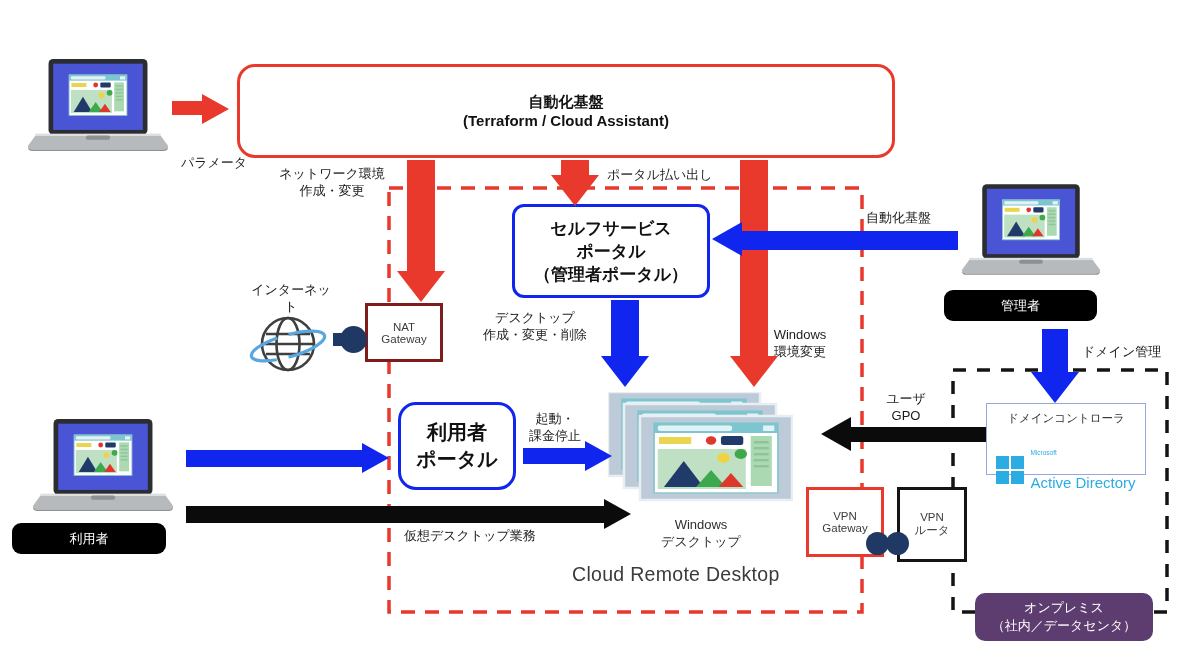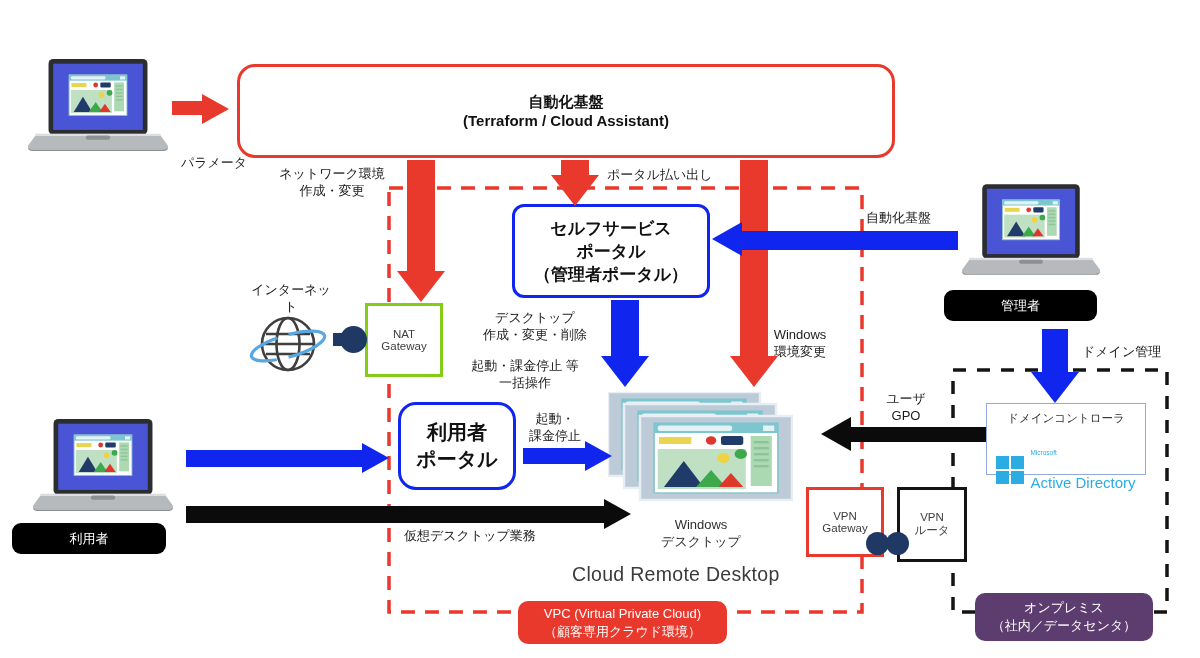--- a/index.html
+++ b/index.html
@@ -114,7 +114,7 @@
   <div class="box boxz" style="left:398px;top:402px;width:118px;height:88px;border:3.5px solid #1026ee;border-radius:18px;font-size:20px;font-weight:bold;color:#111;">利用者
 ポータル</div>
 
-  <div class="box boxz" style="left:365px;top:303px;width:78px;height:74px;border:3px solid #84cc16;font-size:11.5px;color:#3d3d3d;">NAT
+  <div class="box boxz" style="left:365px;top:303px;width:78px;height:59px;border:3px solid #7f1d1d;font-size:11.5px;color:#3d3d3d;">NAT
 Gateway</div>
 
   <div class="box boxz" style="left:806px;top:487px;width:78px;height:70px;border:3px solid #e8392c;font-size:11.5px;color:#3d3d3d;">VPN

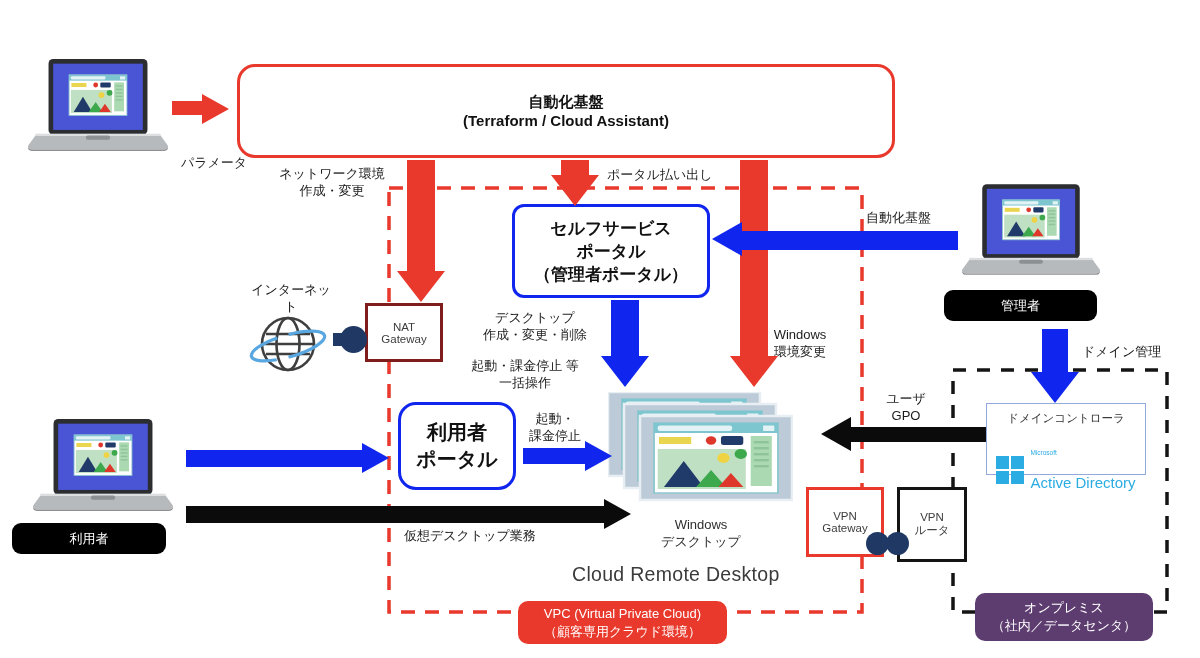--- a/index.html
+++ b/index.html
@@ -206,8 +206,6 @@
   <div class="lbl" style="left:866px;top:209px;">自動化基盤</div>
   <div class="lbl c" style="left:480px;top:309px;width:110px;">デスクトップ
 作成・変更・削除</div>
-  <div class="lbl c" style="left:466px;top:357px;width:118px;">起動・課金停止 等
-一括操作</div>
   <div class="lbl c" style="left:762px;top:326px;width:76px;">Windows
 環境変更</div>
   <div class="lbl c" style="left:524px;top:410px;width:62px;">起動・

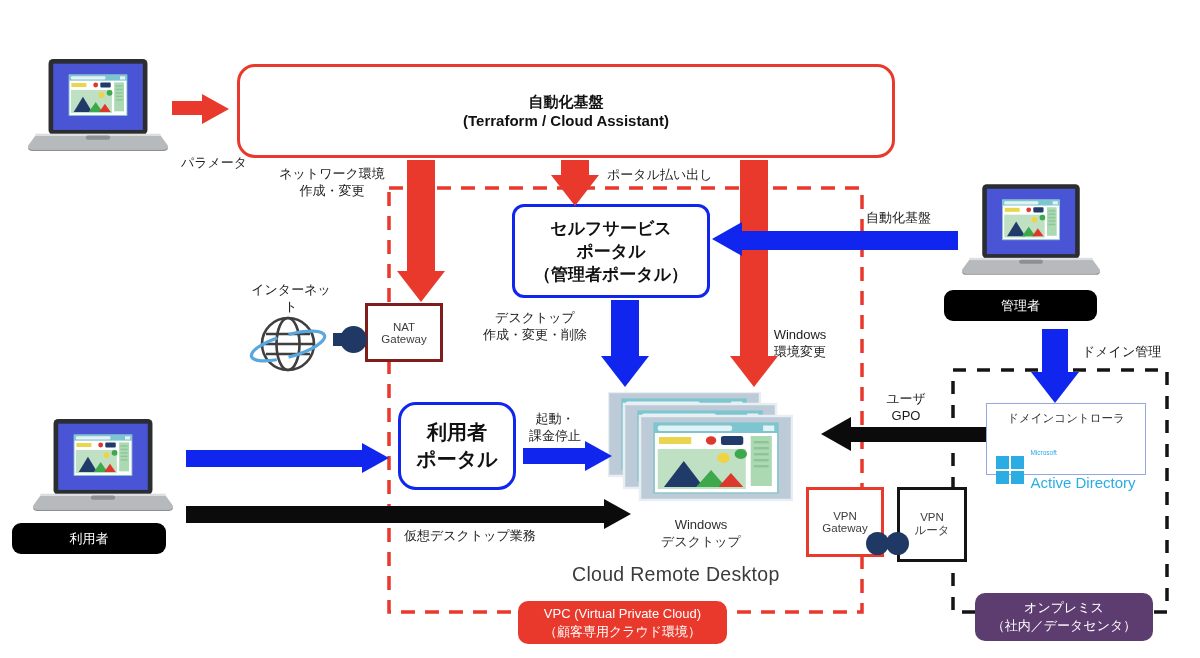--- a/index.html
+++ b/index.html
@@ -142,8 +142,6 @@
   <div class="pill" style="left:12px;top:523px;width:154px;height:31px;">利用者</div>
   <div class="pill" style="left:944px;top:290px;width:153px;height:31px;">管理者</div>
 
-  <div class="zlabel" style="left:518px;top:601px;width:209px;height:43px;background:#e8392c;">VPC (Virtual Private Cloud)
-（顧客専用クラウド環境）</div>
   <div class="zlabel" style="left:975px;top:593px;width:178px;height:48px;background:#5d3c70;">オンプレミス
 （社内／データセンタ）</div>
 

